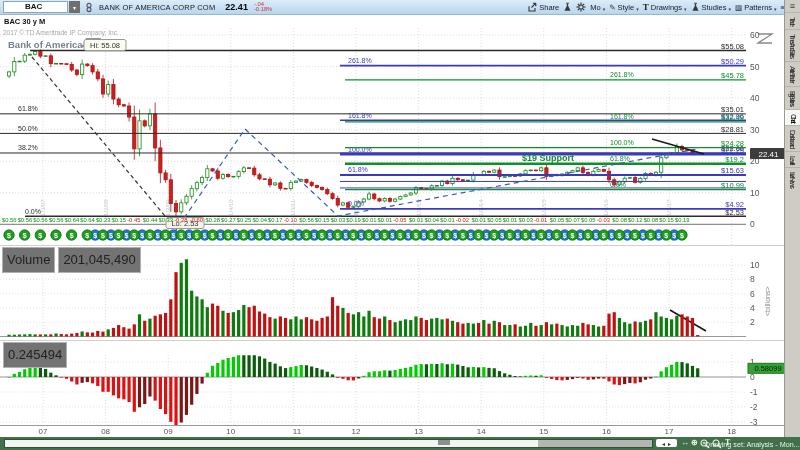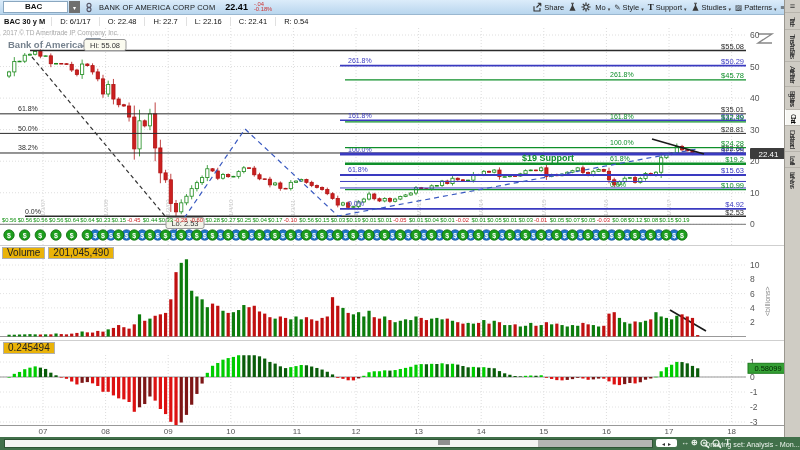--- a/index.html
+++ b/index.html
@@ -125,7 +125,7 @@
       </span>
       <span class="tbtn">
         <b>T</b>
-        <span>Support</span>
+        <span>Drawings</span>
         <span class="dd">▾</span>
       </span>
       <span class="tbtn">

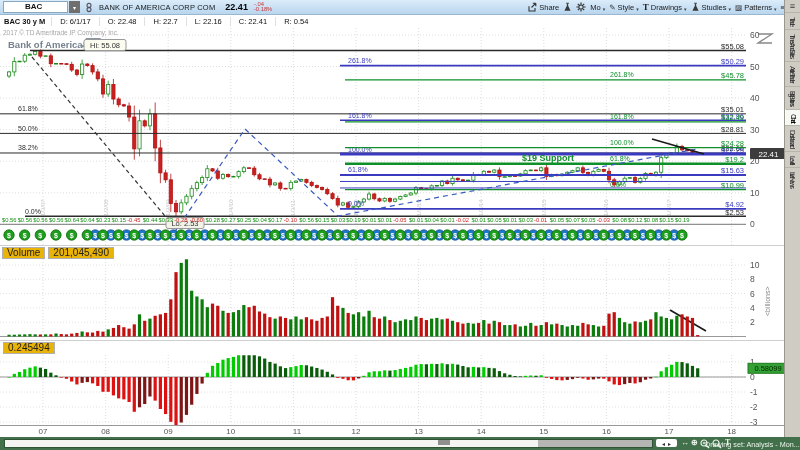--- a/index.html
+++ b/index.html
@@ -149,7 +149,6 @@
 
   <div id="quoterow">
     <span id="chart-spec">BAC 30 y M</span>
-    <span id="quote-cells"><span class="qcell">D: 6/1/17</span><span class="qcell">O: 22.48</span><span class="qcell">H: 22.7</span><span class="qcell">L: 22.16</span><span class="qcell">C: 22.41</span><span class="qcell">R: 0.54</span></span>
   </div>
 
   <svg id="chart" style="position:absolute;left:0;top:28px;" width="785" height="397" viewBox="0 0 785 397">

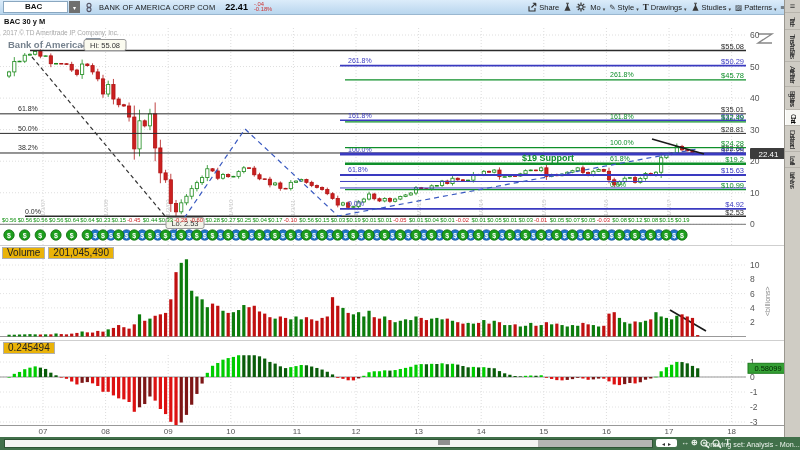--- a/index.html
+++ b/index.html
@@ -31,8 +31,8 @@
   
   .pane-header{position:absolute;left:0;width:785px;height:13px;background:#fff;
                border-top:1px solid #cfcfcf;display:flex;align-items:flex-start;}
-  .ph-box{height:10px;line-height:10px;border:1px solid #b0b0b0;background:#eab308;
-          font-size:10px;color:#222;padding:0 4px;margin-top:1px;white-space:nowrap;}
+  .ph-box{height:10px;line-height:10px;border:1px solid #b0b0b0;background:#737373;
+          font-size:13px;color:#222;padding:7px 4px;margin-top:1px;white-space:nowrap;}
   #vol-header{top:245px;}
   #macd-header{top:340px;}
   .ph-box.first{margin-left:2px;}

